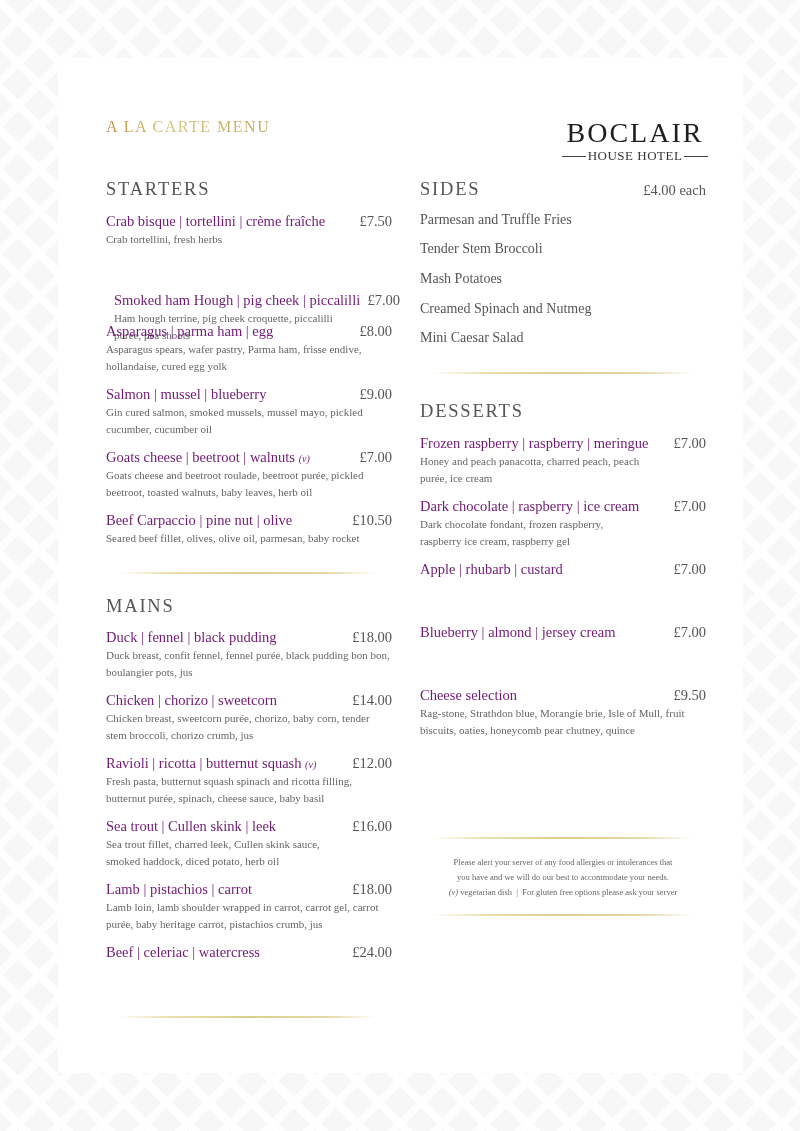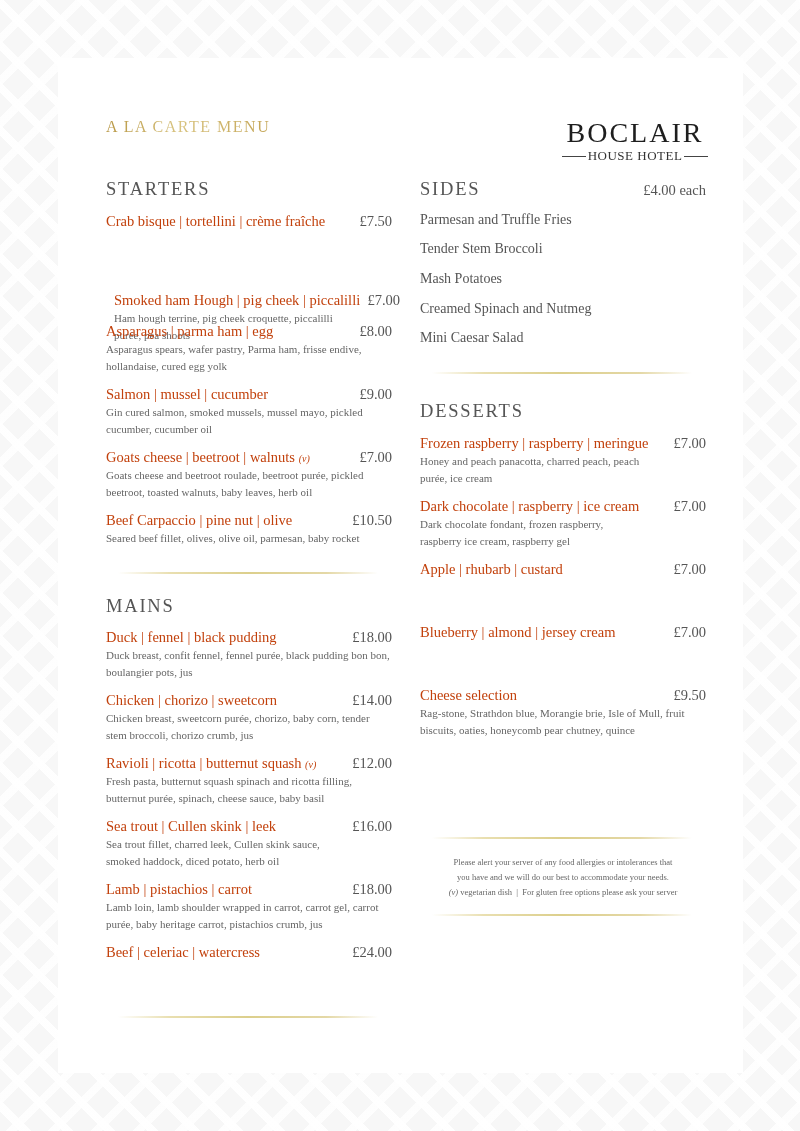--- a/index.html
+++ b/index.html
@@ -35,7 +35,7 @@
   .section-title { font-size: 18.5px; letter-spacing: 1.8px; color: #555; white-space: nowrap; }
   .item { position: absolute; width: 286px; }
   .item .row { display: flex; justify-content: space-between; align-items: baseline; }
-  .item .name { font-size: 14.5px; color: #c2410c; white-space: nowrap; }
+  .item .name { font-size: 14.5px; color: #701a75; white-space: nowrap; }
   .item .price { font-size: 14.5px; color: #555; white-space: nowrap; }
   .item .veg { font-style: italic; font-size: 10px; }
   .item .desc { font-size: 11px; color: #666; line-height: 17px; margin-top: 1px; }

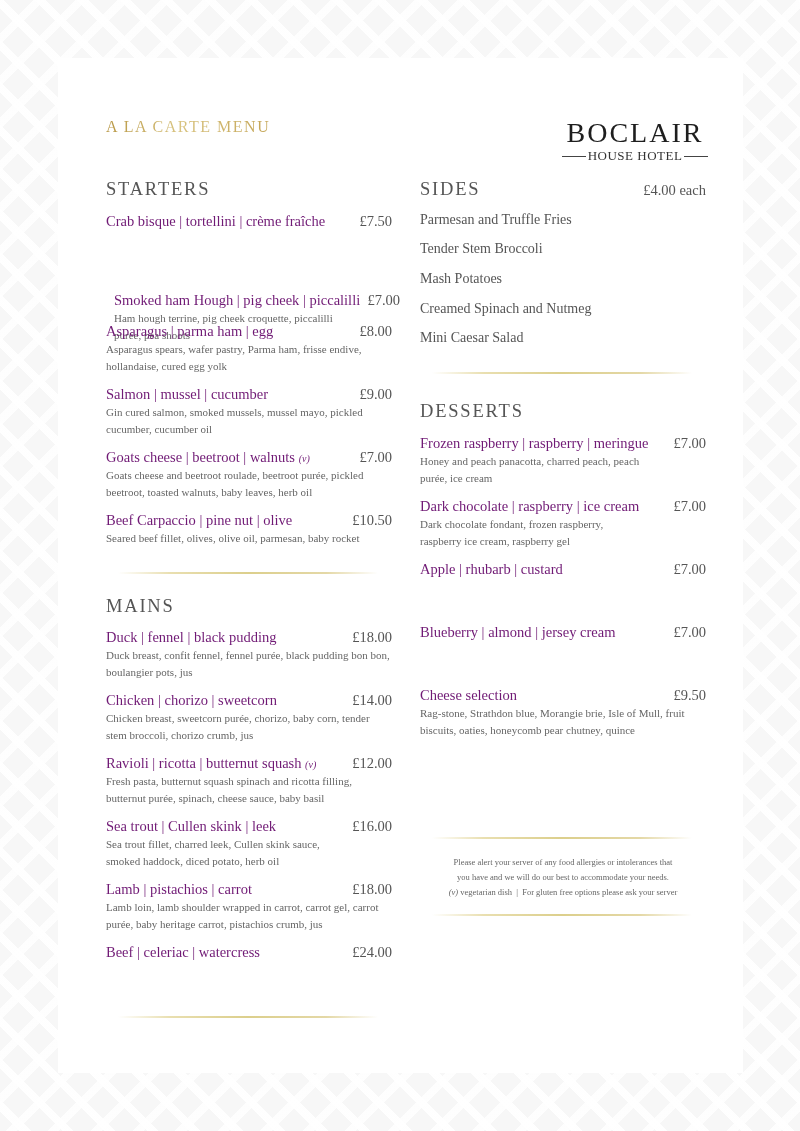--- a/index.html
+++ b/index.html
@@ -71,6 +71,7 @@
       <span class="name">Crab bisque | tortellini | crème fraîche</span>
       <span class="price">£7.50</span>
     </div>
+  <div class="desc">Crab tortellini, fresh herbs</div>
 </div>
 <div class="item" style="left:114px;top:260px;margin-top:32px;">
   <div class="row">

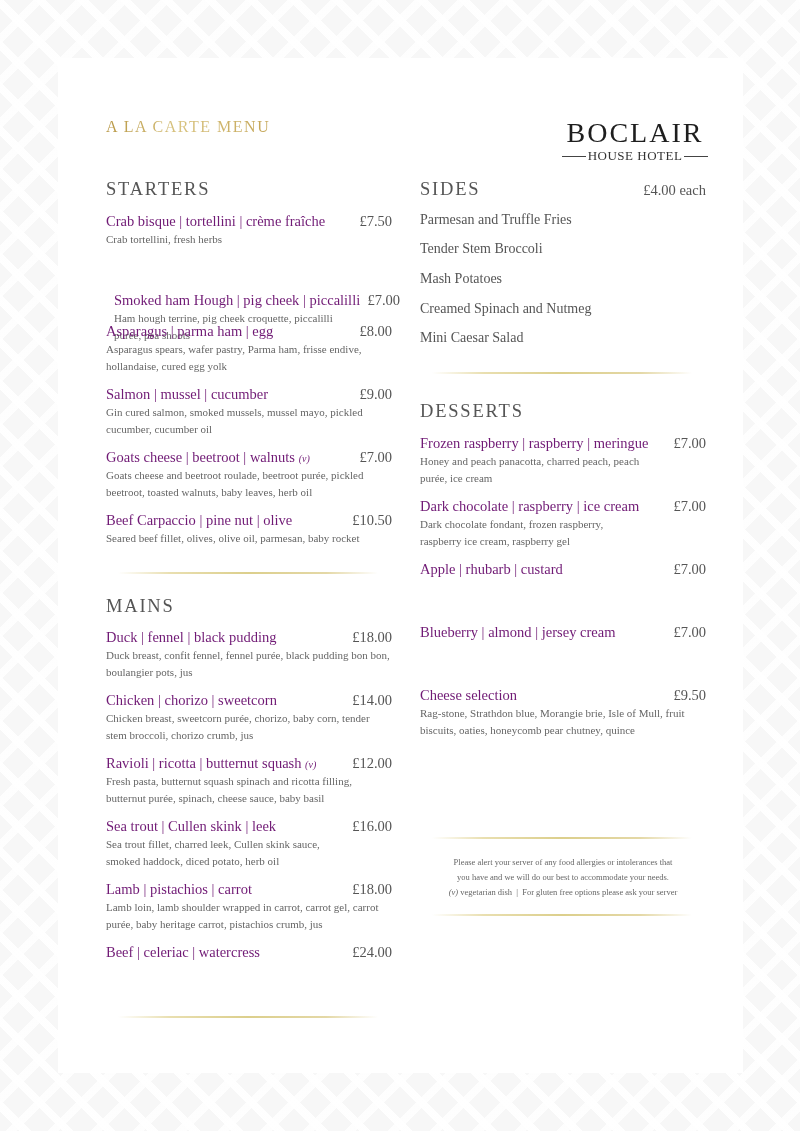--- a/index.html
+++ b/index.html
@@ -89,7 +89,7 @@
 </div>
 <div class="item" style="left:106px;top:386px;">
   <div class="row">
-      <span class="name">Salmon | mussel | cucumber</span>
+      <span class="name">Salmon | mussel | blueberry</span>
       <span class="price">£9.00</span>
     </div>
   <div class="desc" style="width:270px;">Gin cured salmon, smoked mussels, mussel mayo, pickled cucumber, cucumber oil</div>

